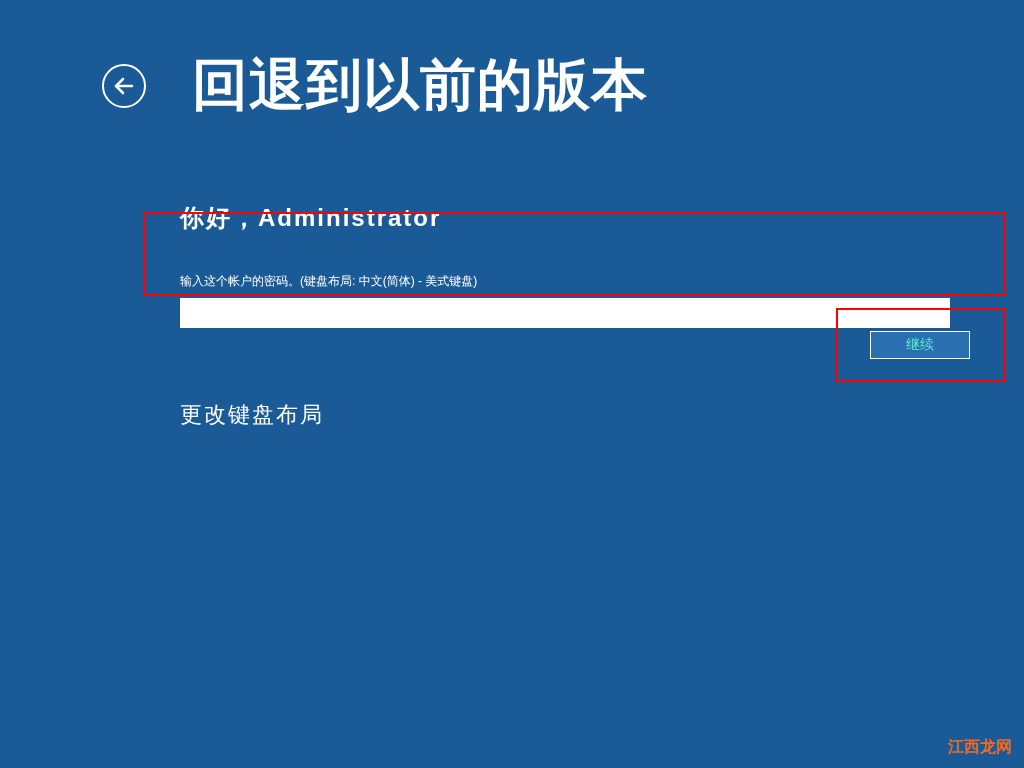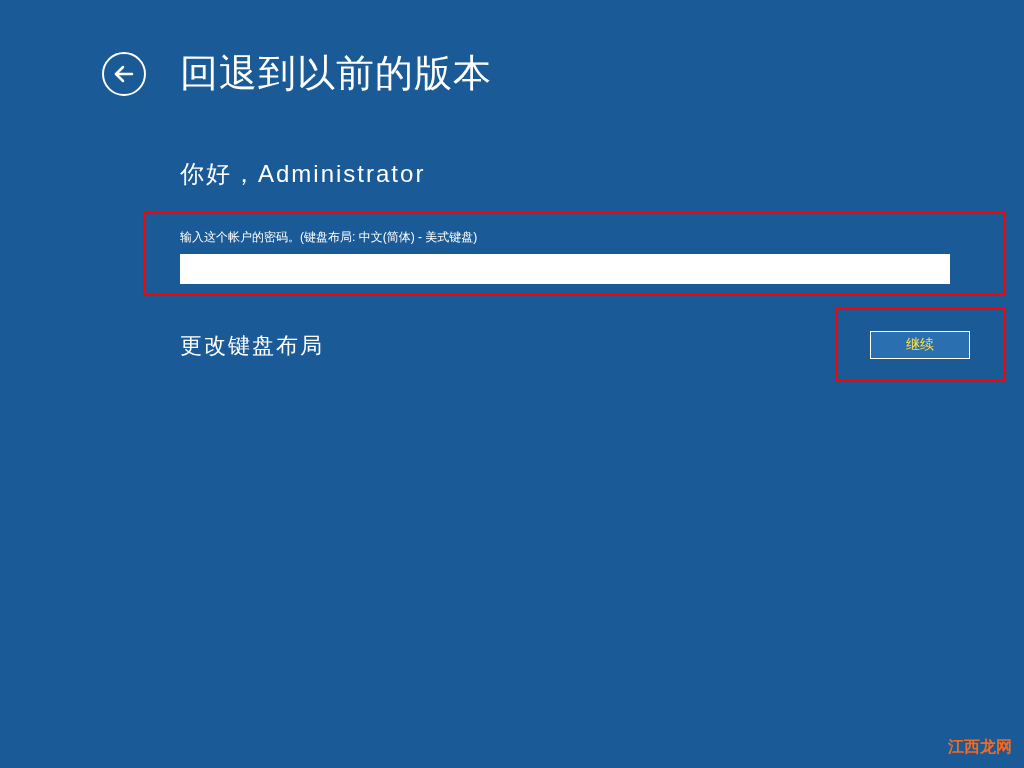--- a/index.html
+++ b/index.html
@@ -43,9 +43,9 @@
     }
     
     .page-title {
-      font-size: 38px;
-      font-weight: 400;
-      margin-left: 34px;
+      font-size: 56px;
+      font-weight: 700;
+      margin-left: 46px;
       letter-spacing: 1px;
     }
     

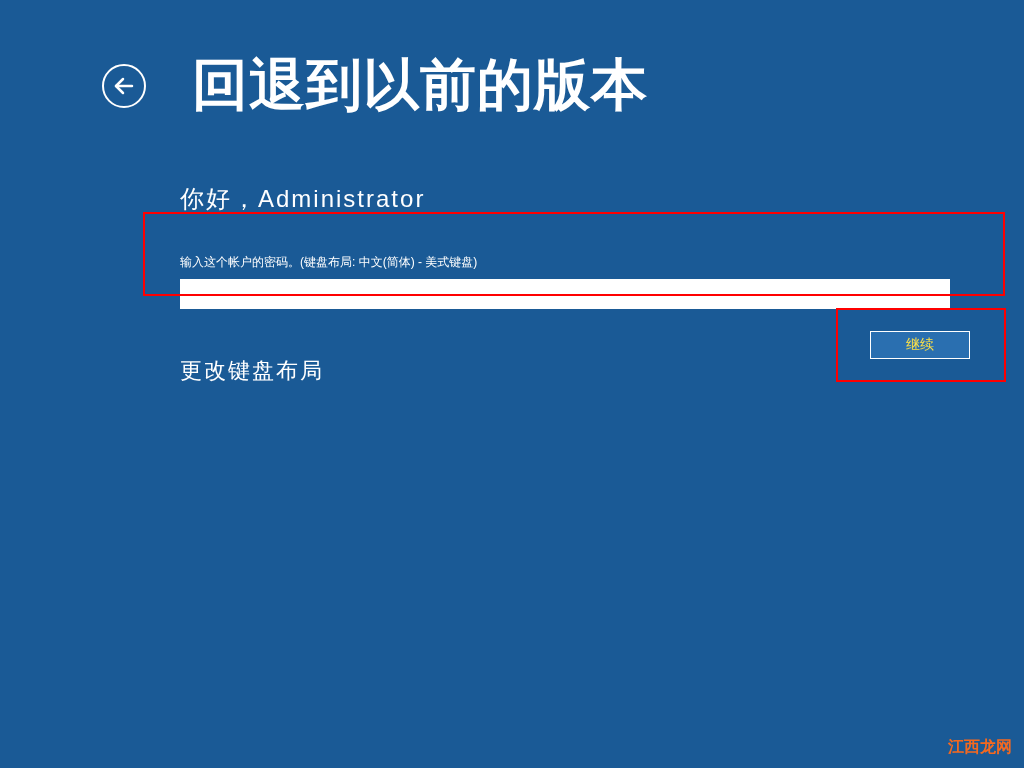--- a/index.html
+++ b/index.html
@@ -56,8 +56,8 @@
     
     .greeting {
       font-size: 24px;
-      font-weight: 400;
-      margin-top: 59px;
+      font-weight: 700;
+      margin-top: 78px;
       letter-spacing: 2px;
     }
     

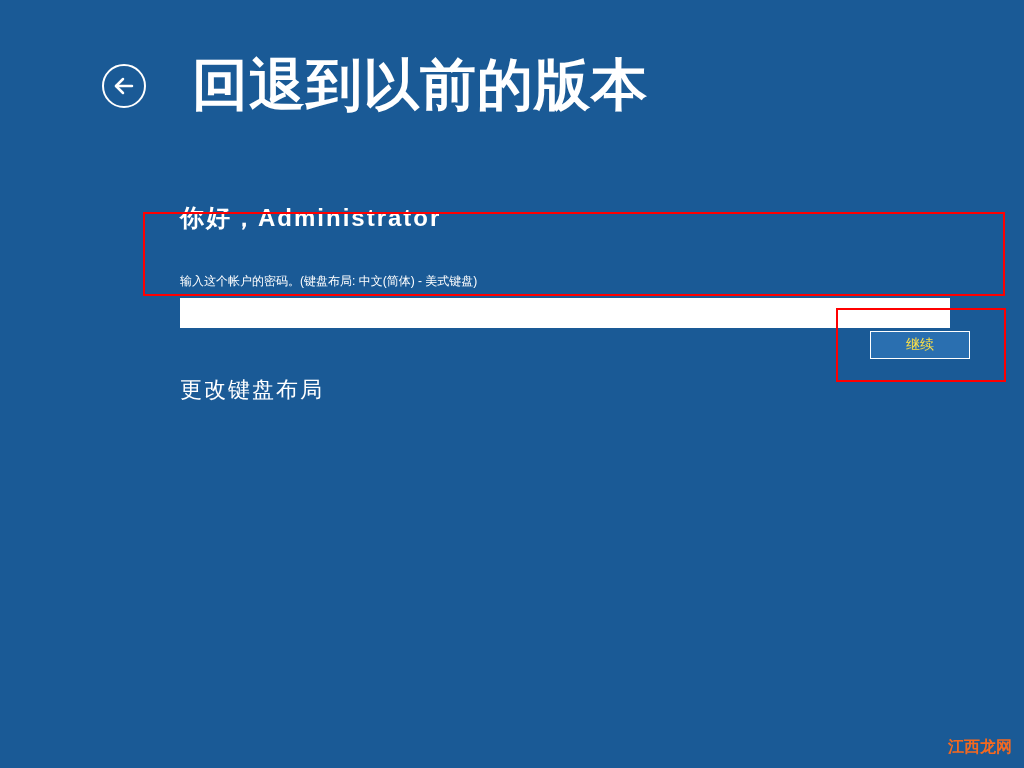--- a/index.html
+++ b/index.html
@@ -125,7 +125,7 @@
       height: 28px;
       background-color: #2a6fb0;
       border: 1.5px solid #ffffff;
-      color: #fde047;
+      color: #5eead4;
       font-size: 14px;
       font-family: "Microsoft YaHei", "Segoe UI", sans-serif;
       cursor: pointer;

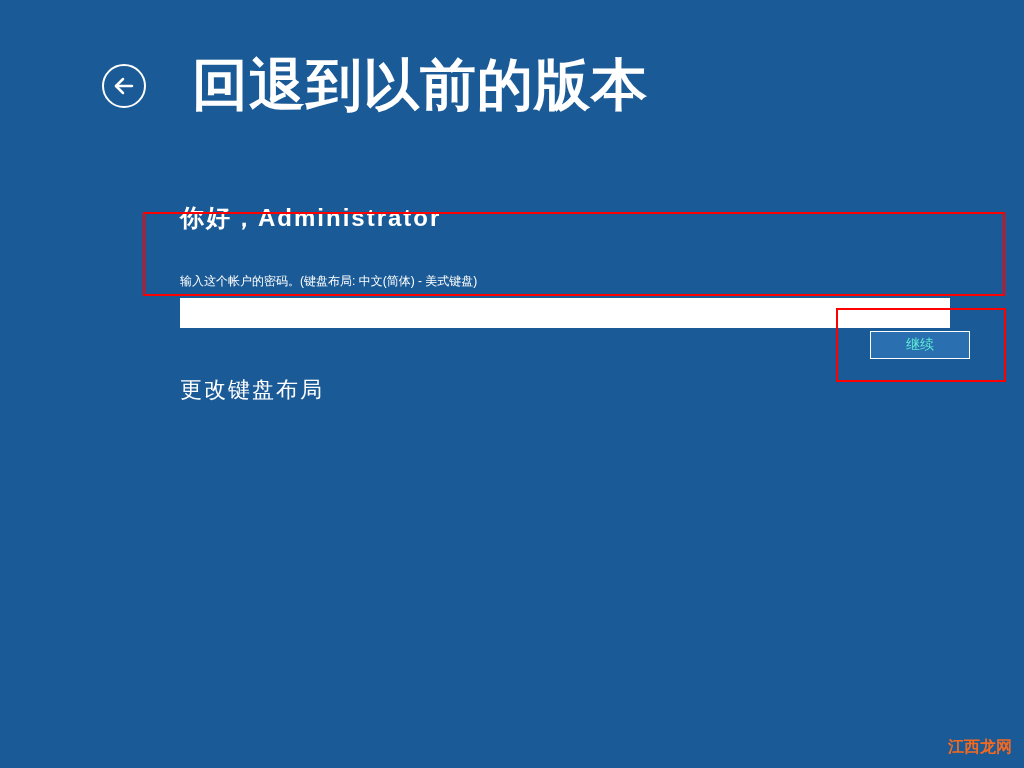--- a/index.html
+++ b/index.html
@@ -96,7 +96,7 @@
       display: flex;
       justify-content: space-between;
       align-items: center;
-      margin-top: 47px;
+      margin-top: 72px;
       width: 770px;
     }
     

